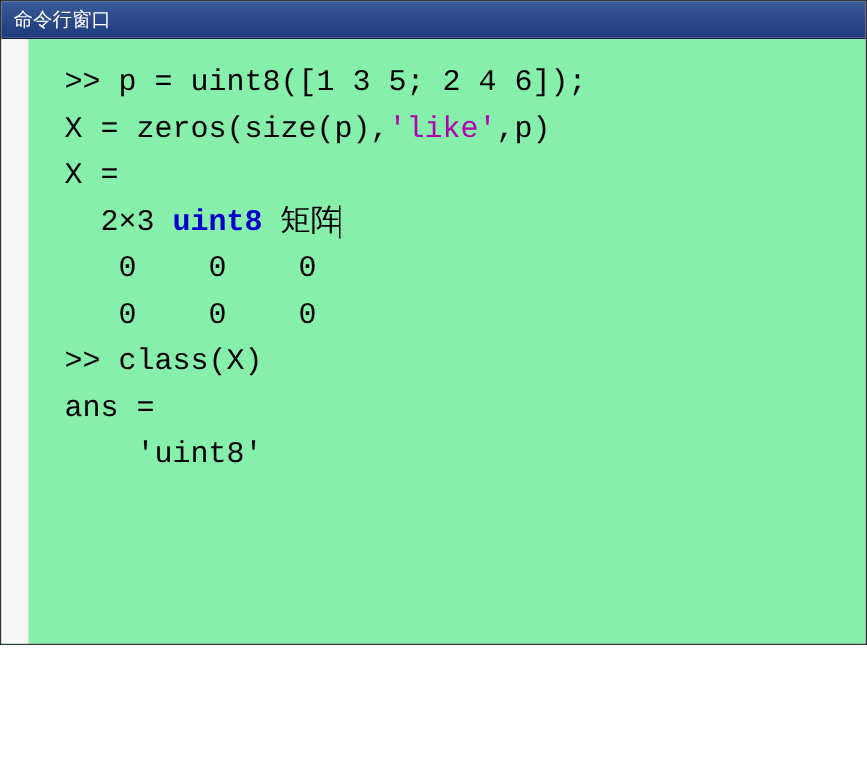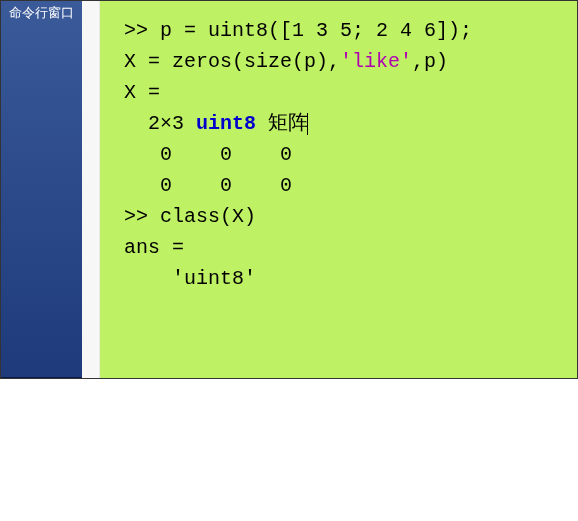--- a/index.html
+++ b/index.html
@@ -16,9 +16,9 @@
     }
     .window {
       border: 1px solid #333;
-      height: 379px;
+      height: 430px;
       display: flex;
-      flex-direction: row;
+      flex-direction: column;
     }
     .titlebar {
       background: linear-gradient(to bottom, #3a5a9a, #1e3a7a);

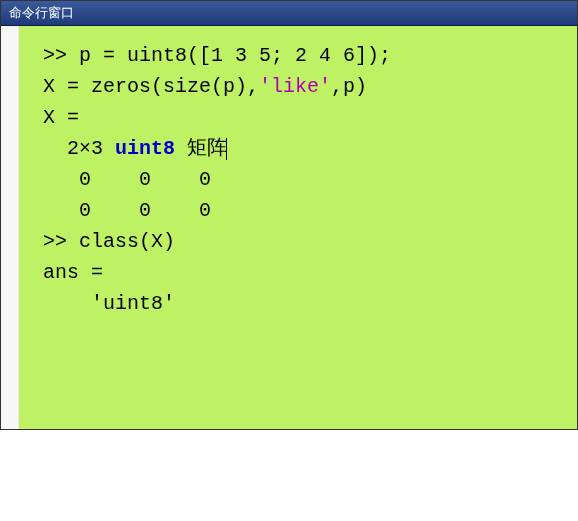--- a/index.html
+++ b/index.html
@@ -30,7 +30,7 @@
     .content-wrap {
       flex: 1;
       display: flex;
-      background: #bef264;
+      background: #86efac;
     }
     .gutter {
       width: 18px;

